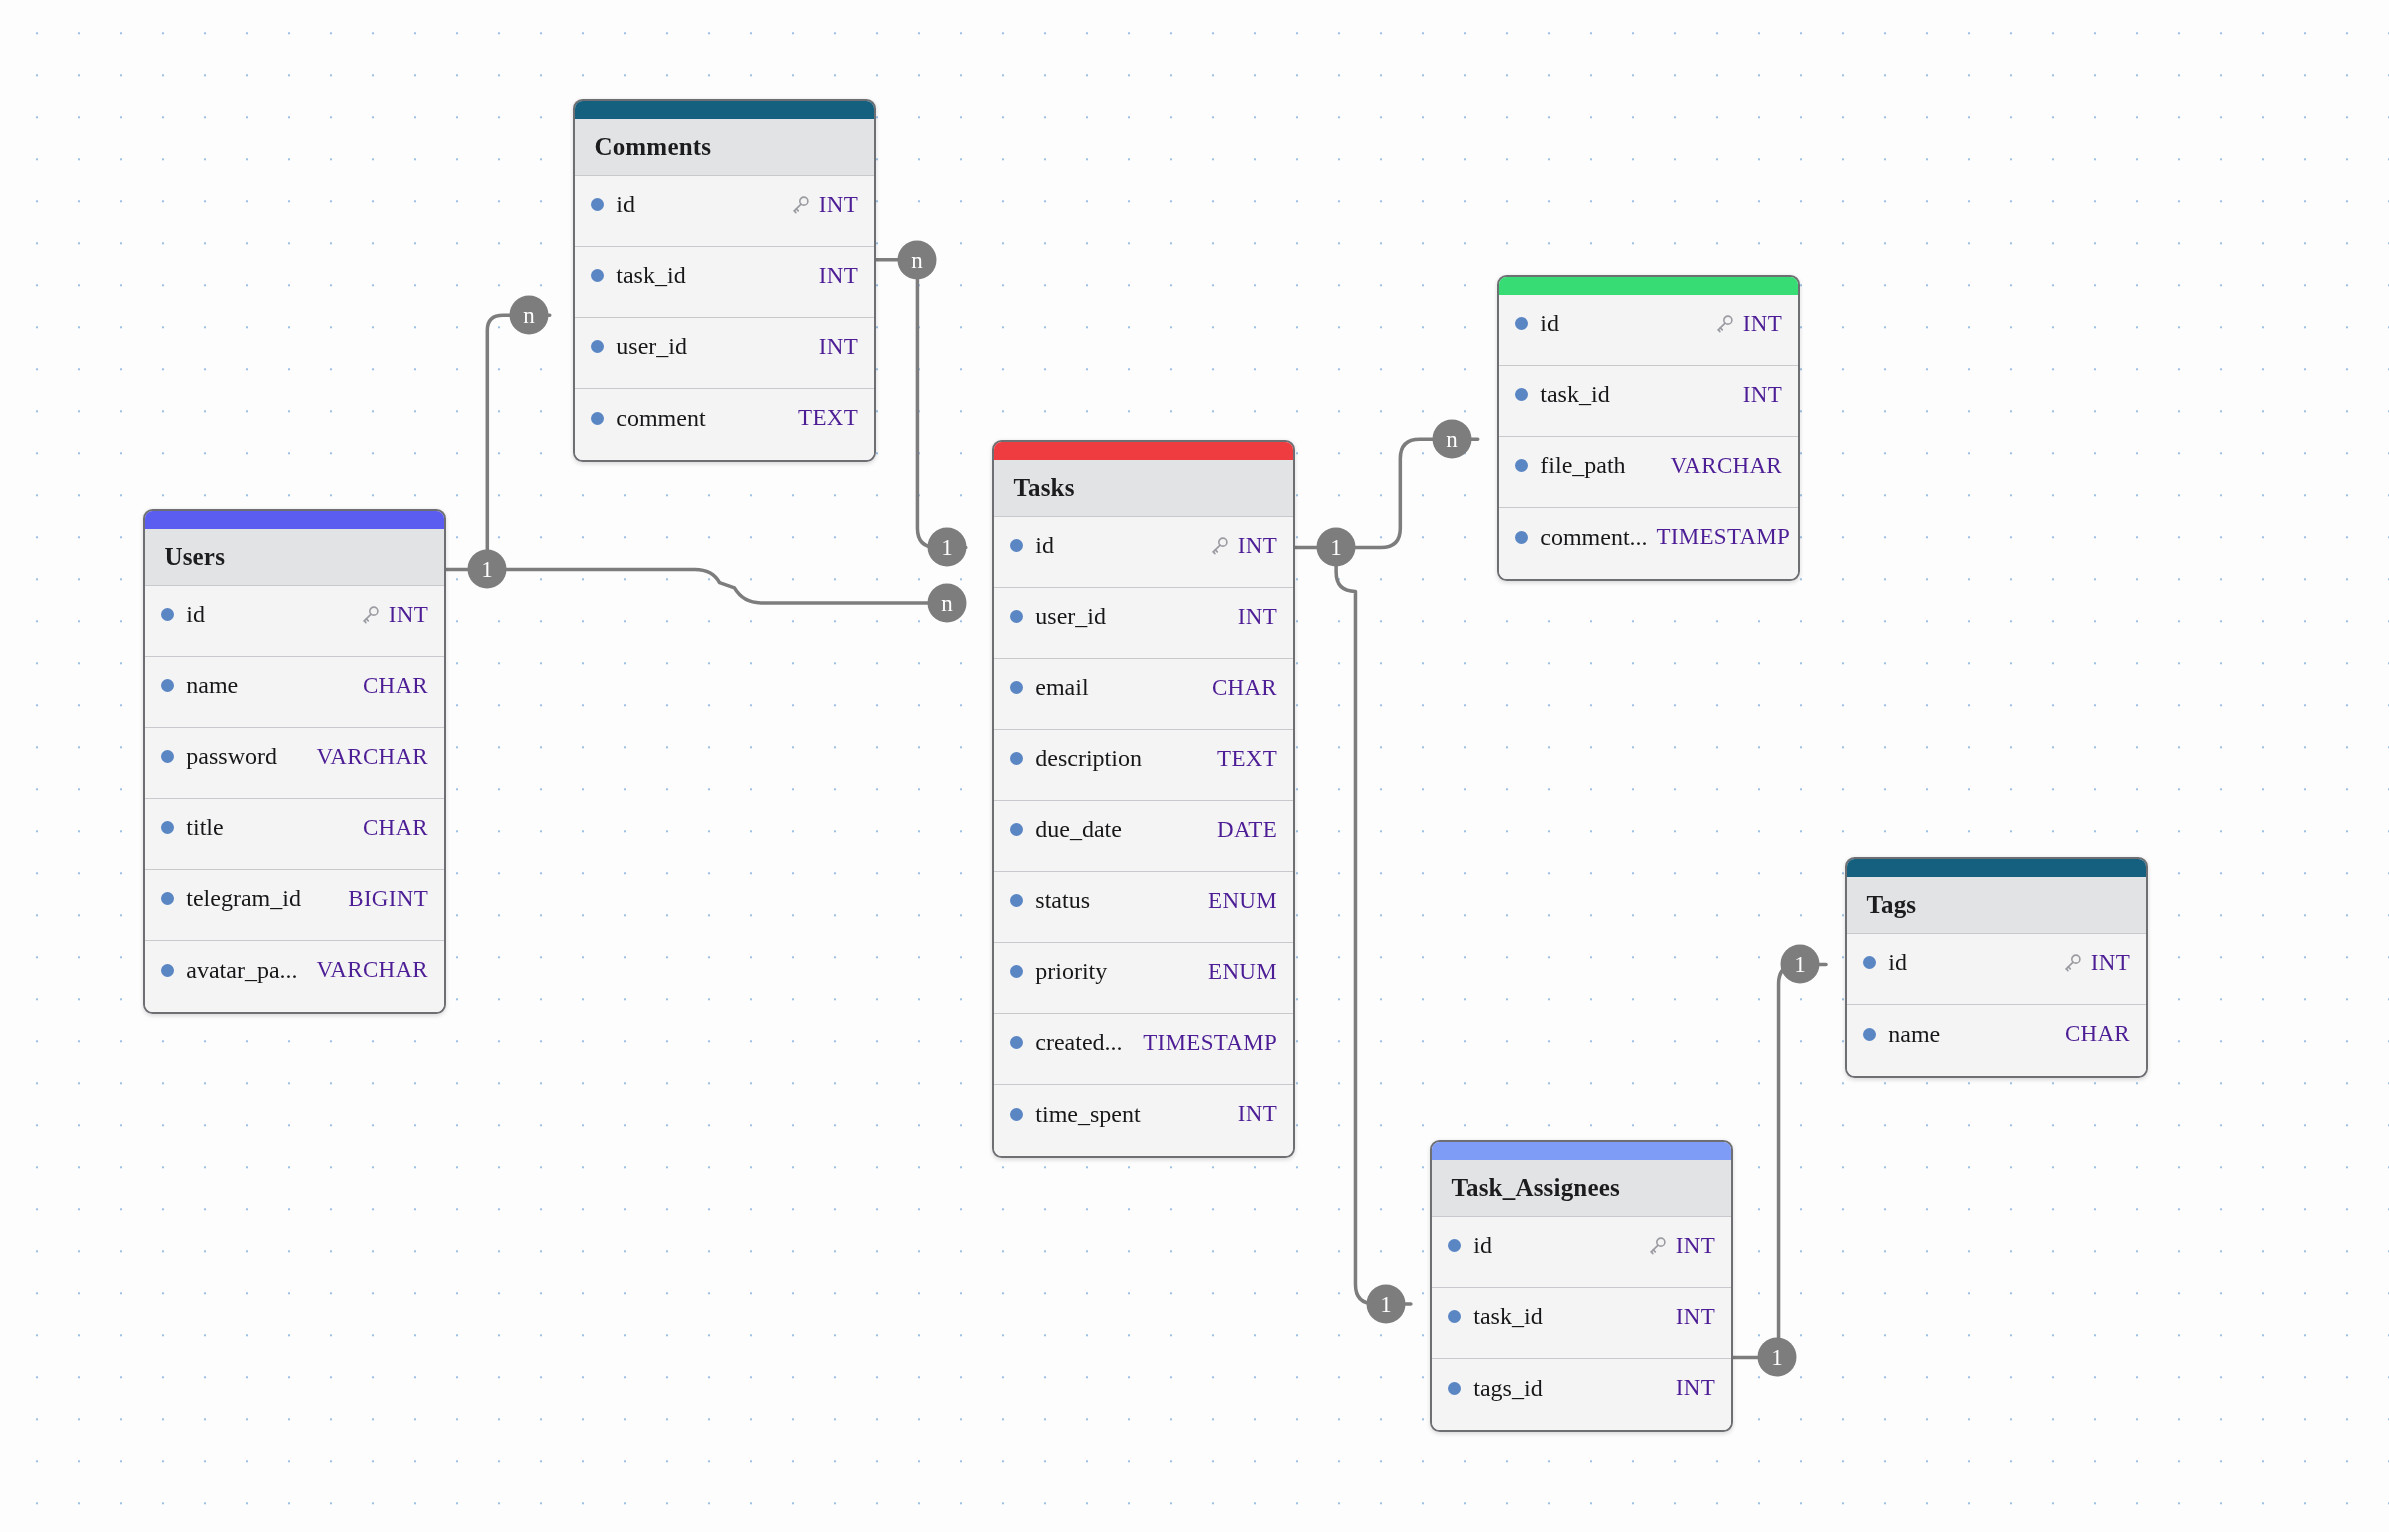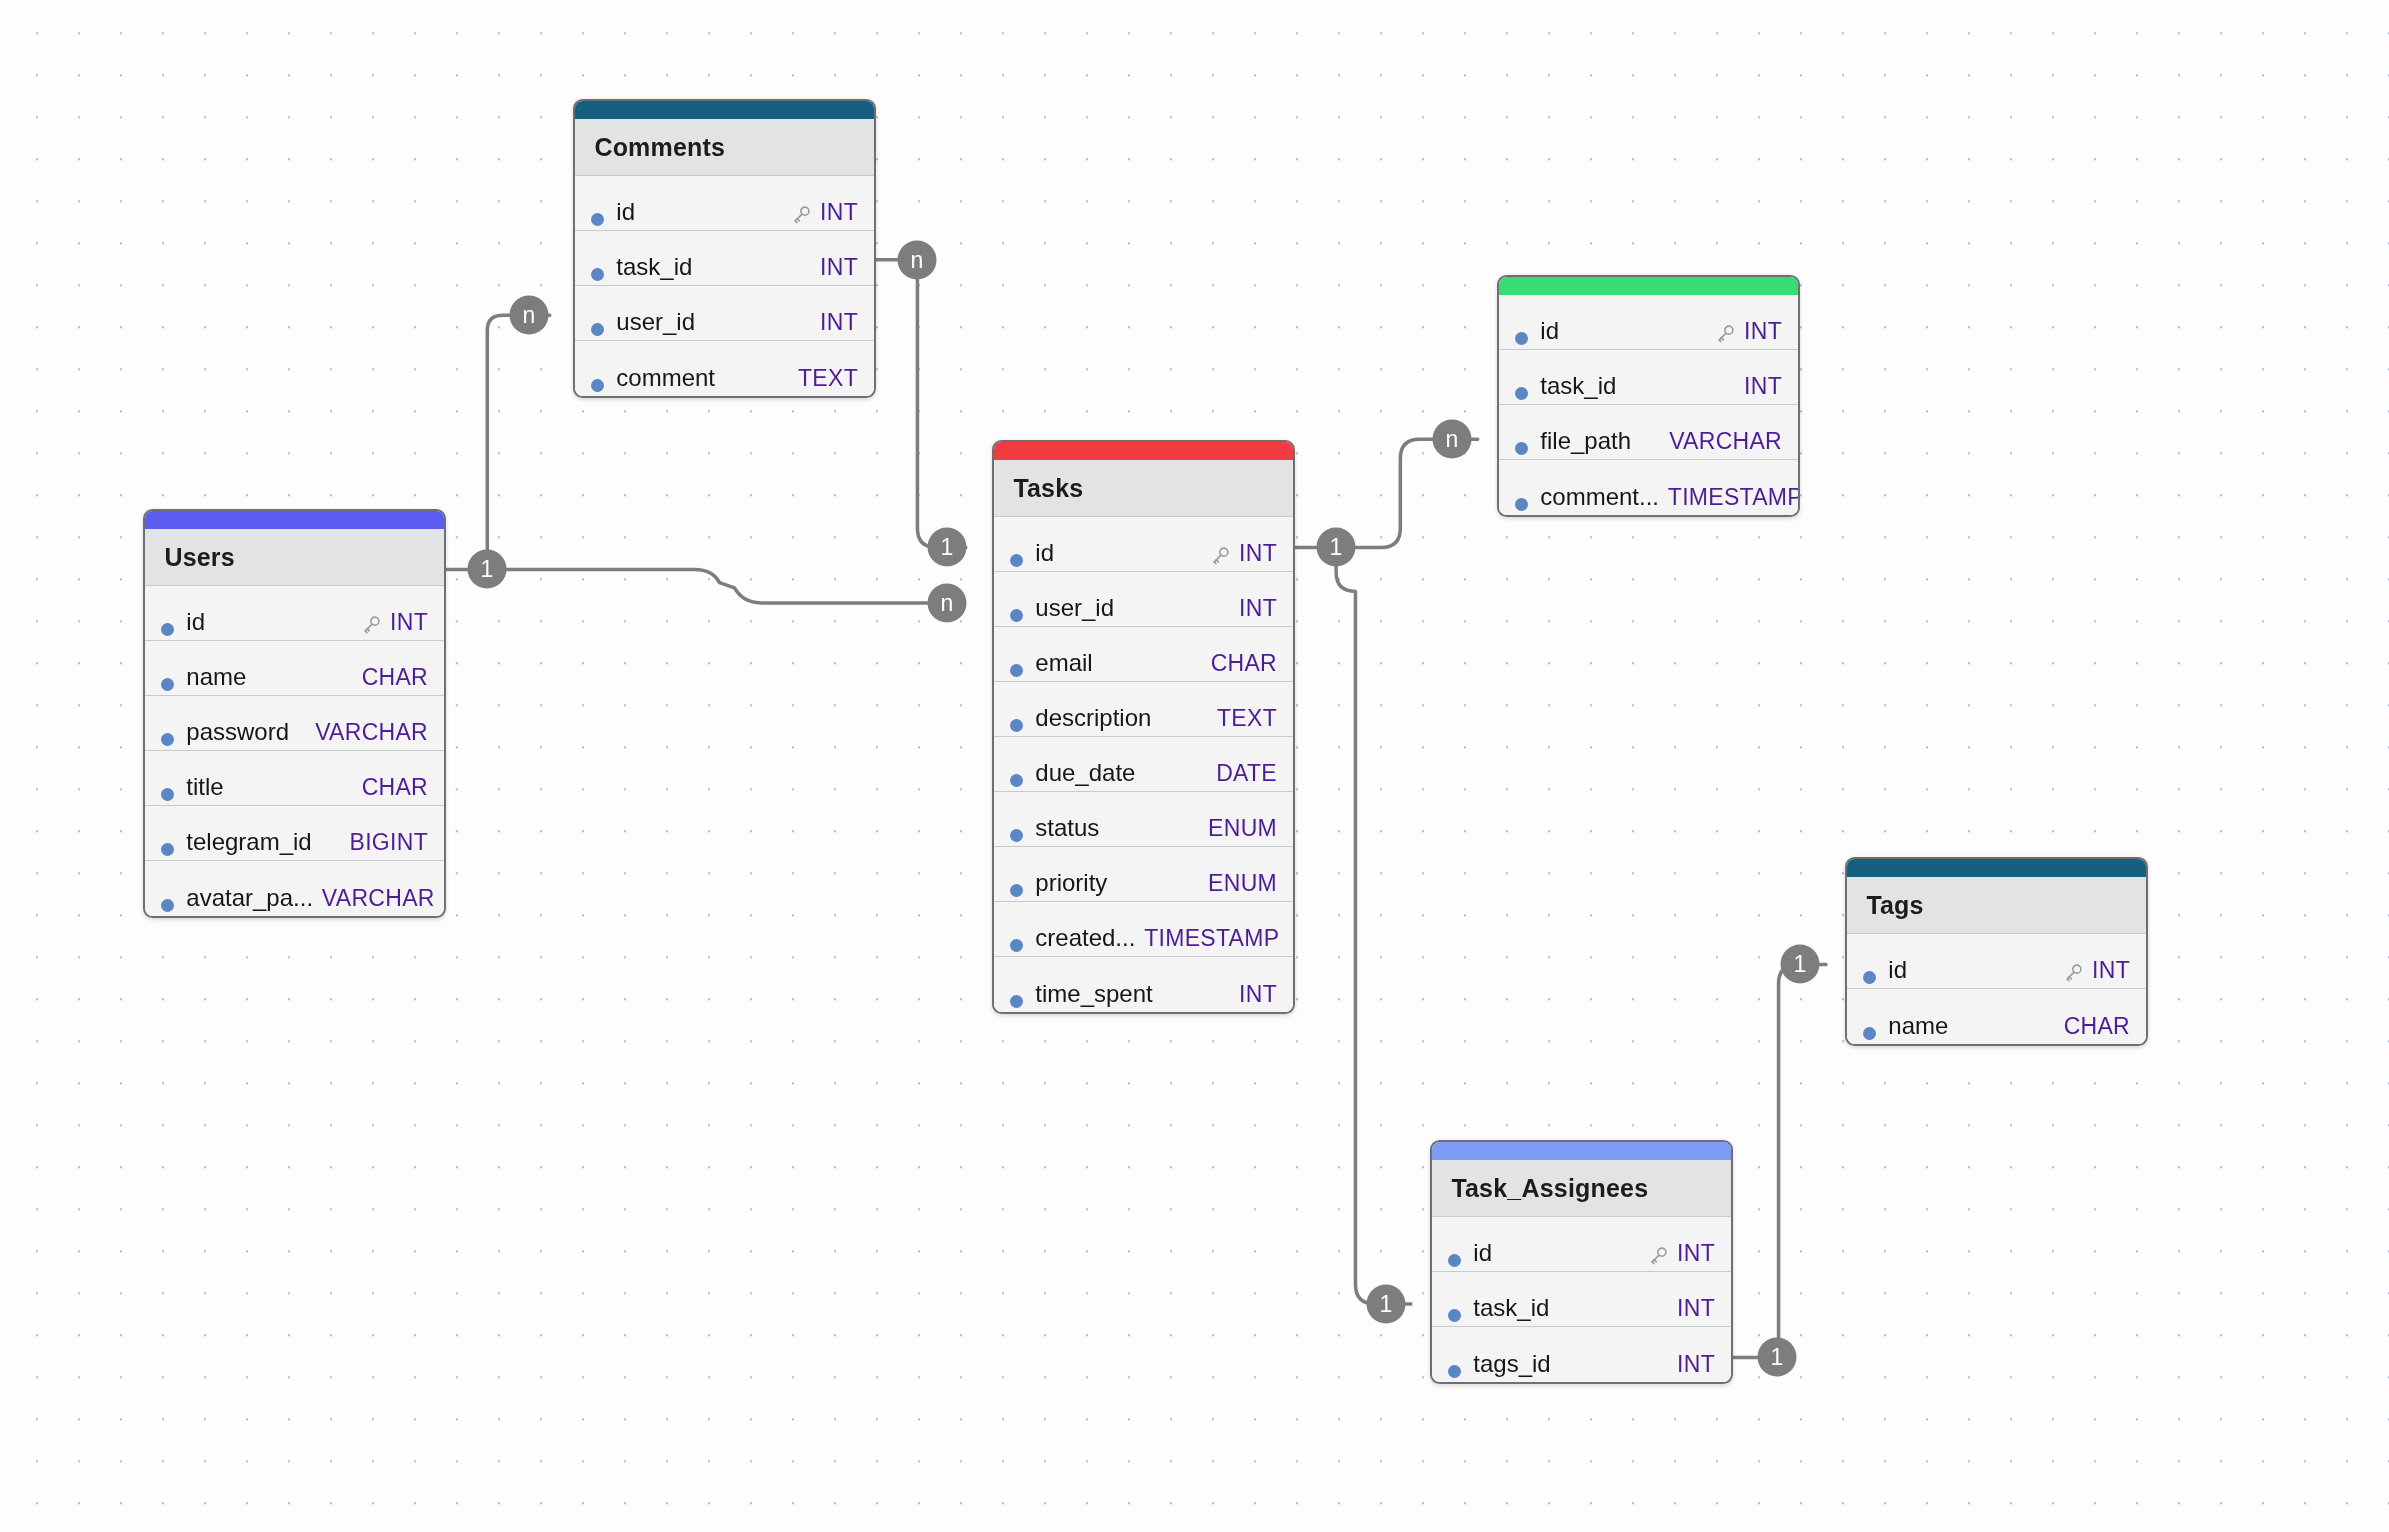--- a/index.html
+++ b/index.html
@@ -16,7 +16,7 @@
     background-image: radial-gradient(#9dc0e3 1.4px, transparent 1.5px);
     background-size: 42px 42px;
     background-position: 16px 12.3px;
-    font-family: Liberation Sans, sans-serif;
+    font-family: Liberation Serif, serif;
   }
   #edges {
     position: absolute;

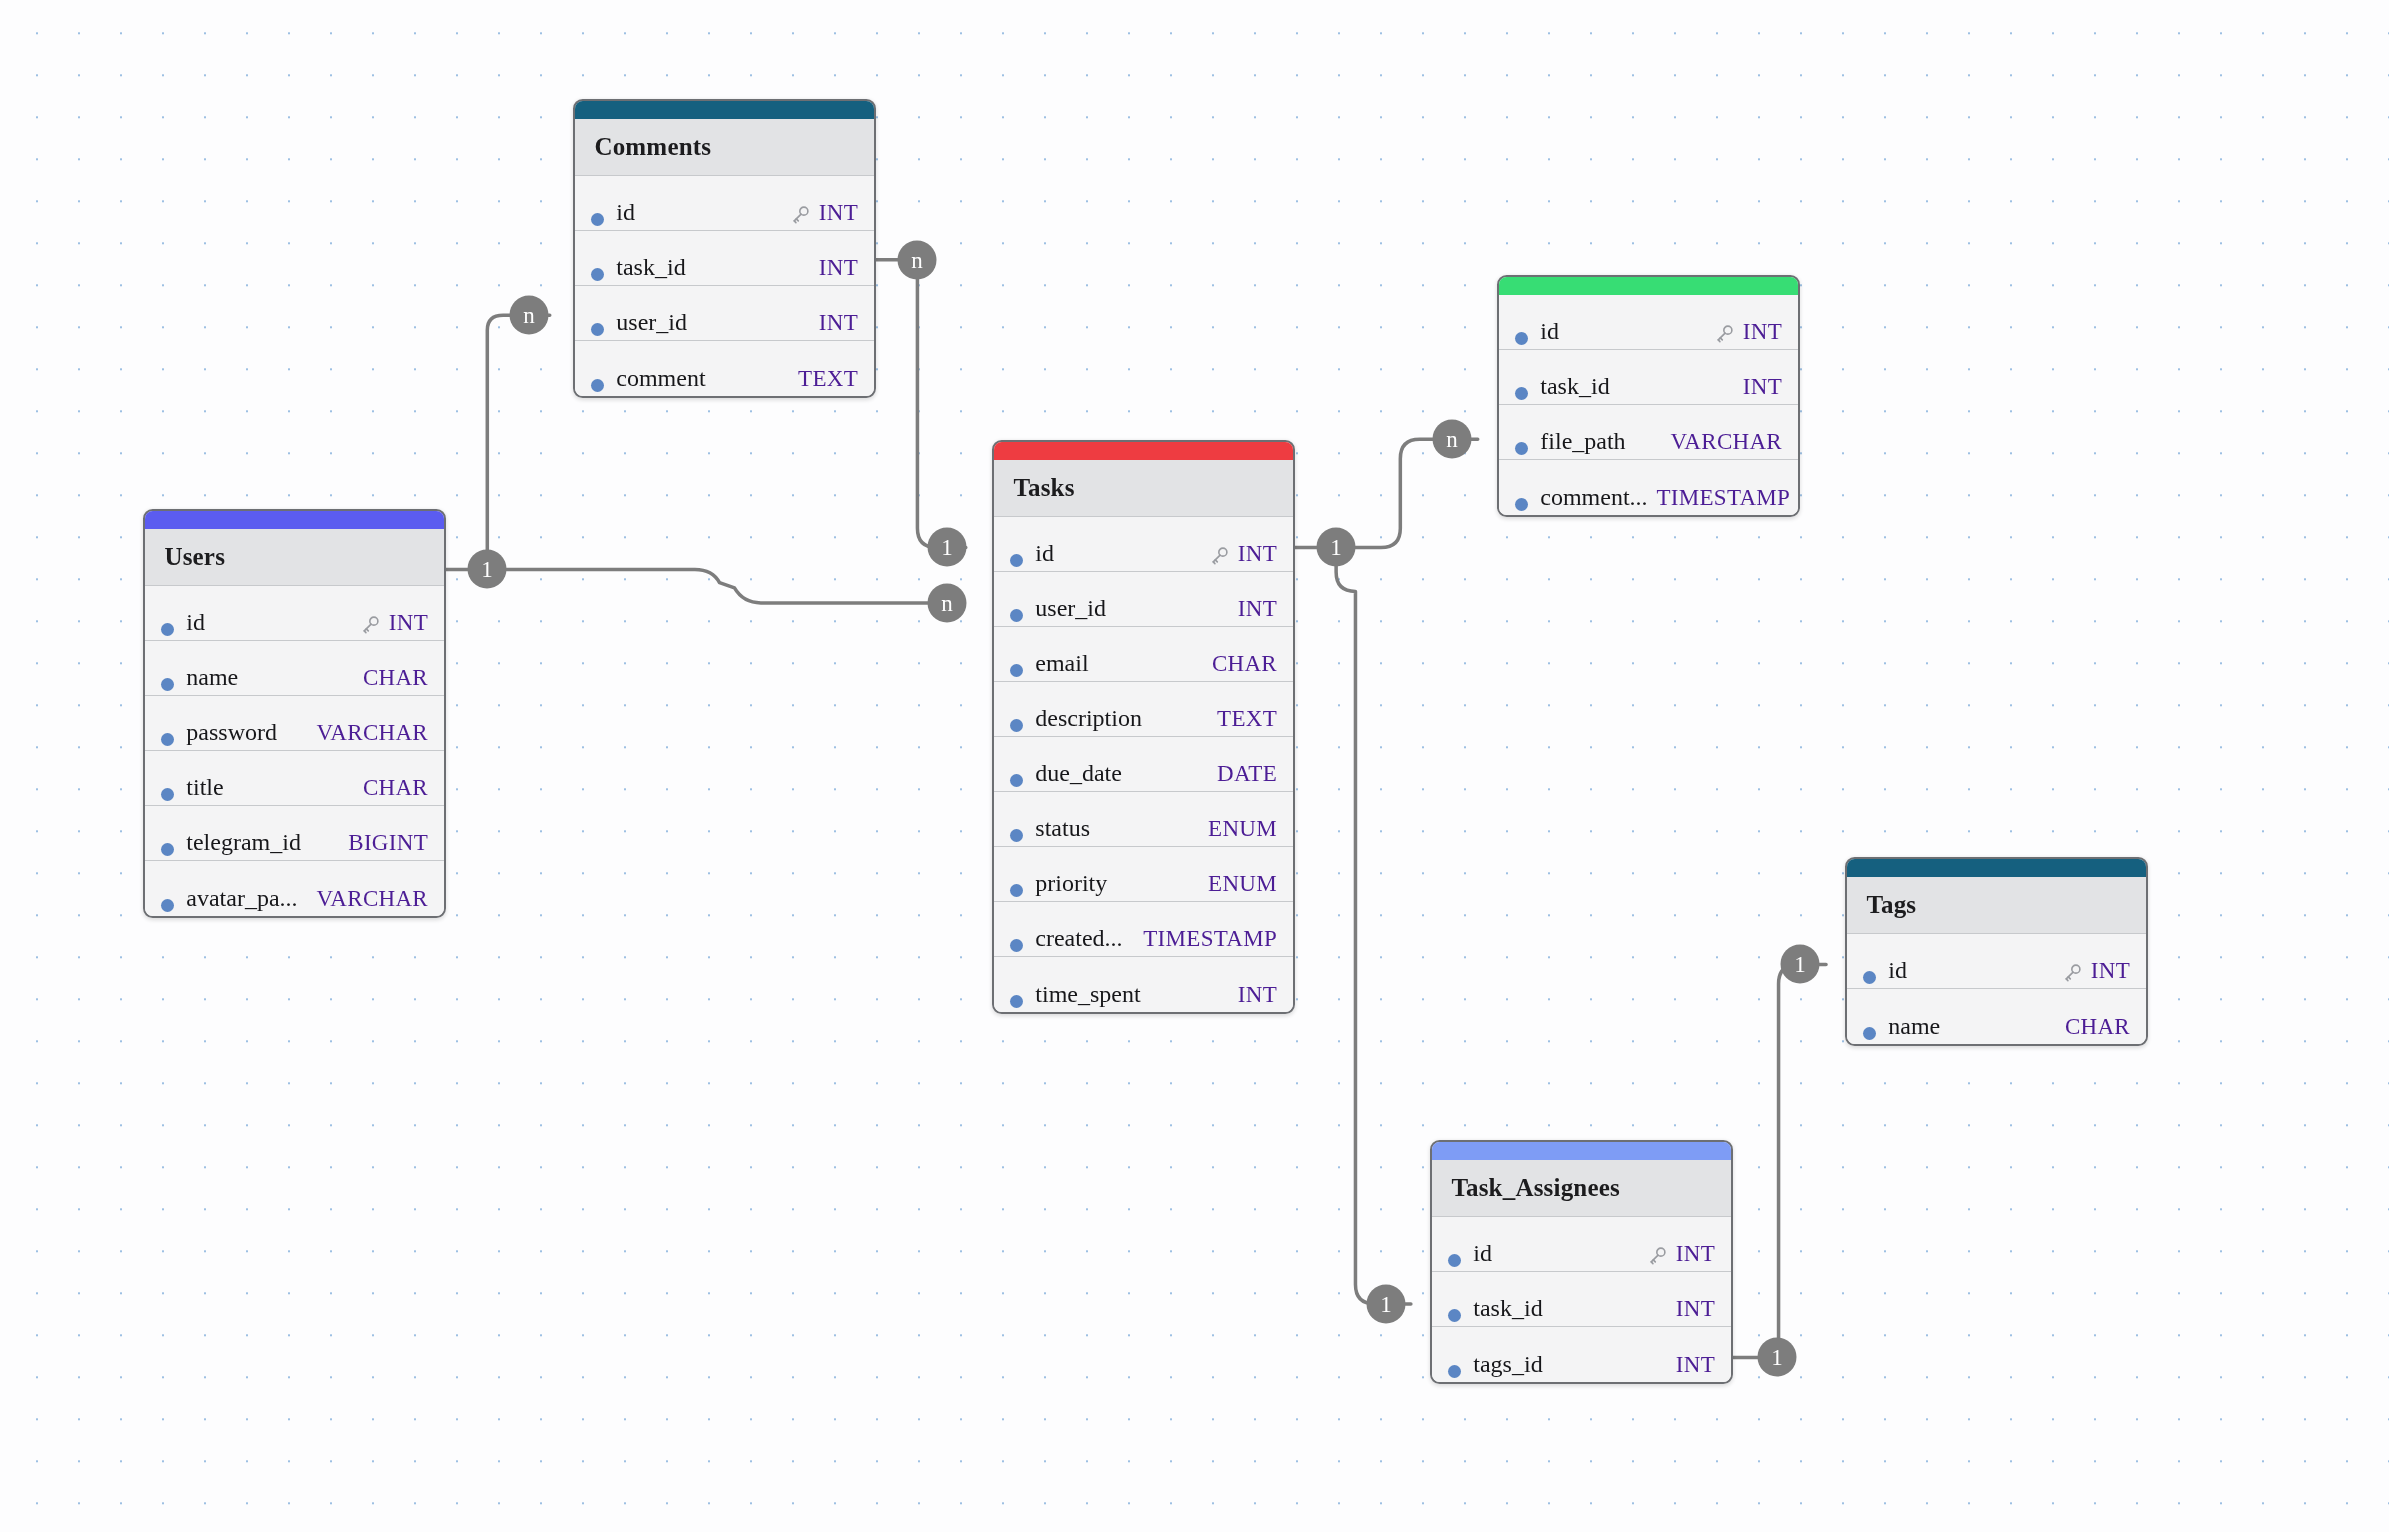--- a/index.html
+++ b/index.html
@@ -51,9 +51,9 @@
   .node-rows { display: block; }
   .node-row {
     display: flex;
-    align-items: flex-end;
-    height: 55px;
-    padding: 0 16px 4px 16px;
+    align-items: center;
+    height: 71px;
+    padding: 0 16px 12px 16px;
     box-sizing: border-box;
     background: #f4f4f5;
     border-bottom: 1.3px solid #c7c9cc;

